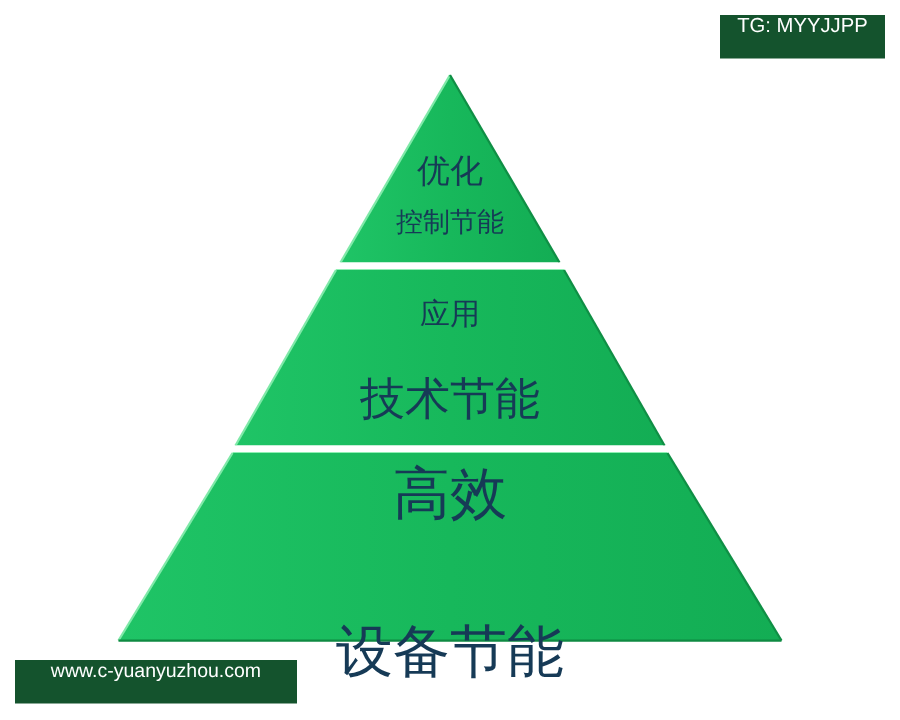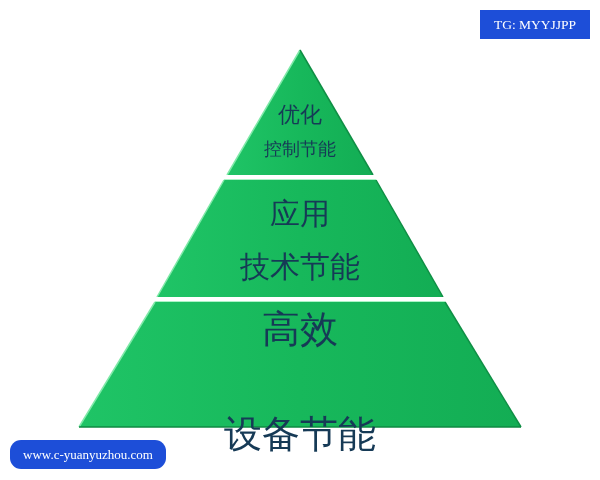--- a/index.html
+++ b/index.html
@@ -39,12 +39,12 @@
 
     .watermark {
       position: absolute;
-      background: #1d4ed8;
+      background: #14532d;
       color: #ffffff;
-      font-family: Liberation Serif, serif;
+      font-family: Liberation Sans, sans-serif;
       font-size: 13px;
       display: flex;
-      align-items: center;
+      align-items: flex-start;
       justify-content: center;
       line-height: 1;
     }

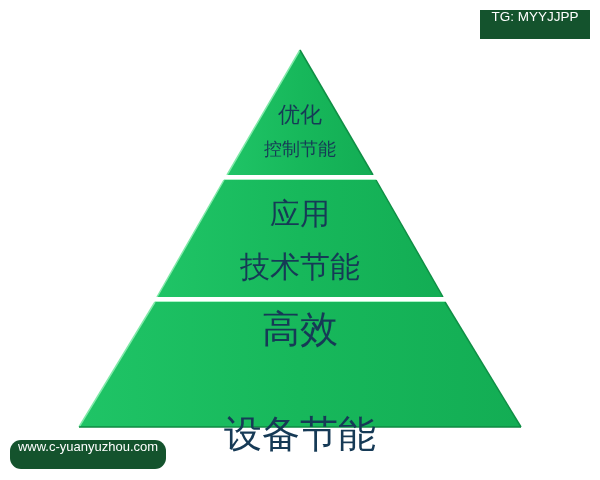--- a/index.html
+++ b/index.html
@@ -32,7 +32,7 @@
     }
     .tier-top-l1 { top: 104px; font-size: 22px; letter-spacing: 0px; }
     .tier-top-l2 { top: 140px; font-size: 18px; letter-spacing: 0px; }
-    .tier-mid-l1 { top: 199px; font-size: 30px; }
+    .tier-mid-l1 { top: 199px; font-size: 20px; }
     .tier-mid-l2 { top: 252px; font-size: 30px; }
     .tier-bot-l1 { top: 310px; font-size: 38px; }
     .tier-bot-l2 { top: 376px; font-size: 38px; margin-top: 39px; }

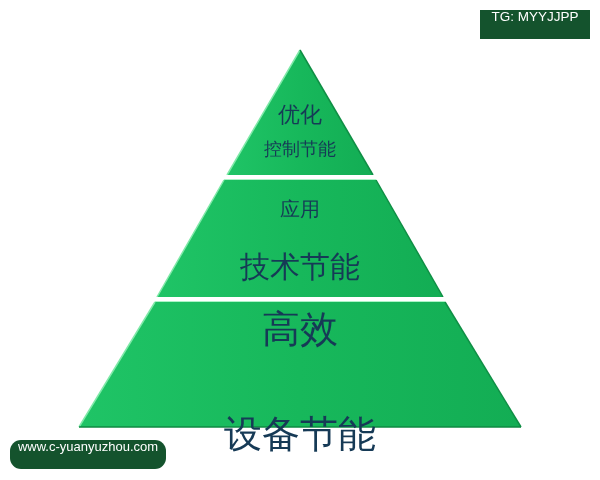--- a/index.html
+++ b/index.html
@@ -58,10 +58,9 @@
     .watermark-site {
       left: 10px;
       top: 440px;
-      width: 156px;
+      width: 188px;
       height: 29px;
       font-size: 13px;
-      border-radius: 11px;
     }
   </style>
 </head>

